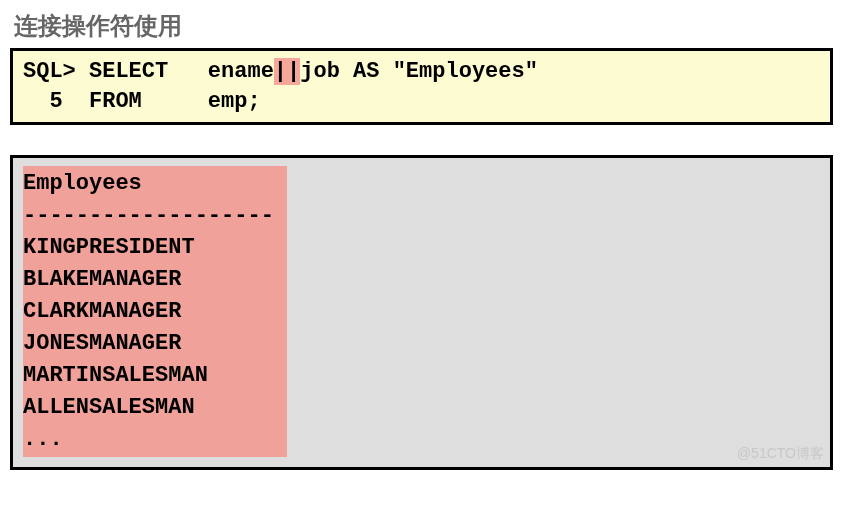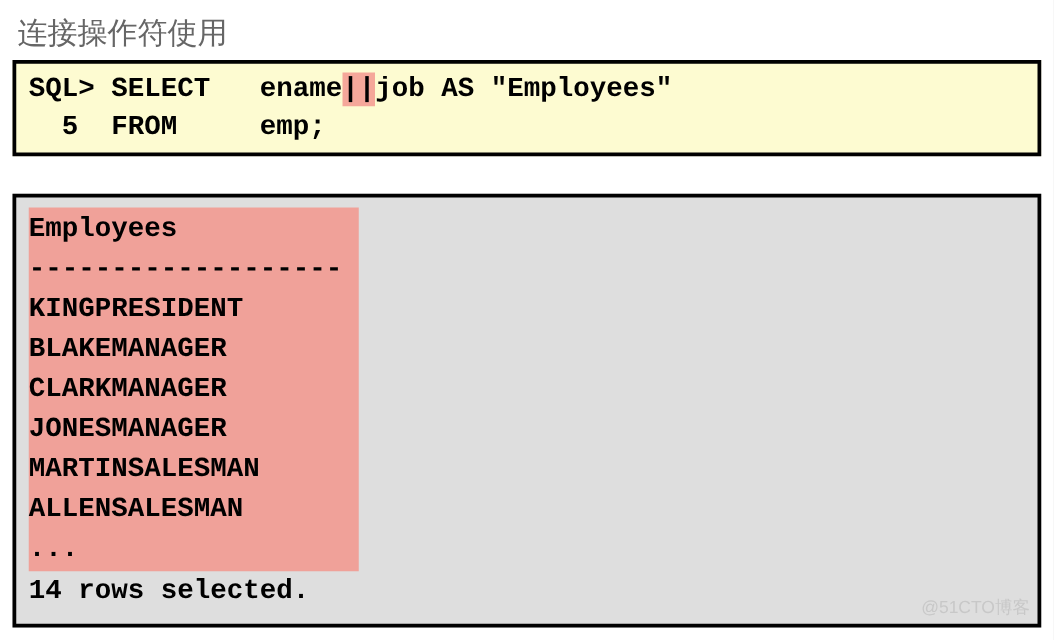--- a/index.html
+++ b/index.html
@@ -14,7 +14,7 @@
     font-size: 24px;
     color: #666666;
     margin: 0 0 6px 4px;
-    font-weight: normal;
+    font-weight: bold;
   }
   .sql-box {
     border: 3px solid #000000;

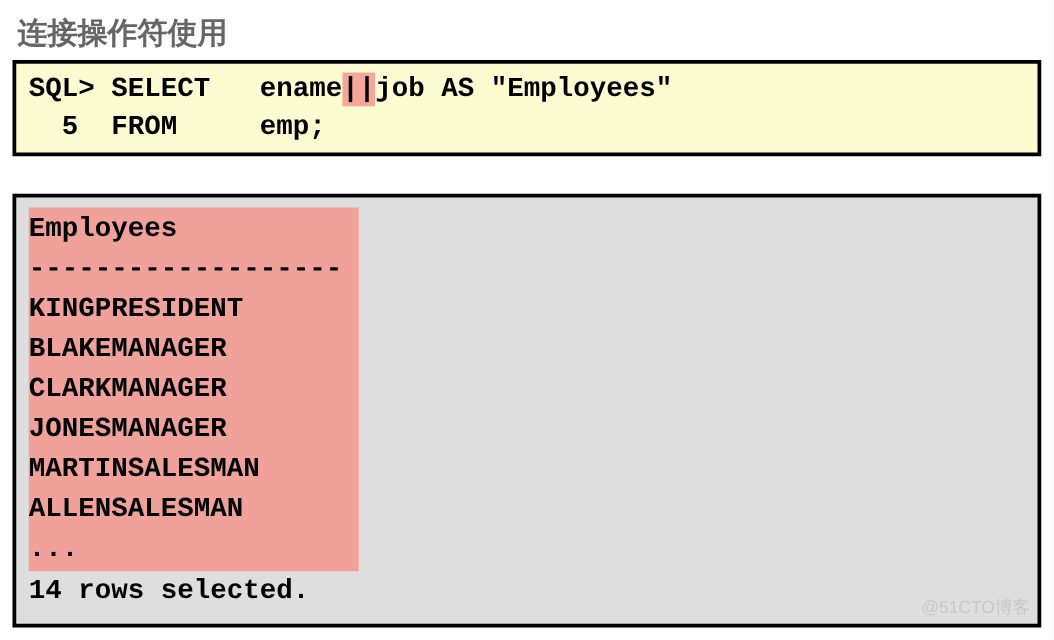--- a/index.html
+++ b/index.html
@@ -78,7 +78,6 @@
 MARTINSALESMAN      
 ALLENSALESMAN       
 ...                 </div>
-  <div class="result-rest">14 rows selected.</div>
   <div class="watermark">@51CTO博客</div>
 </div>
 

